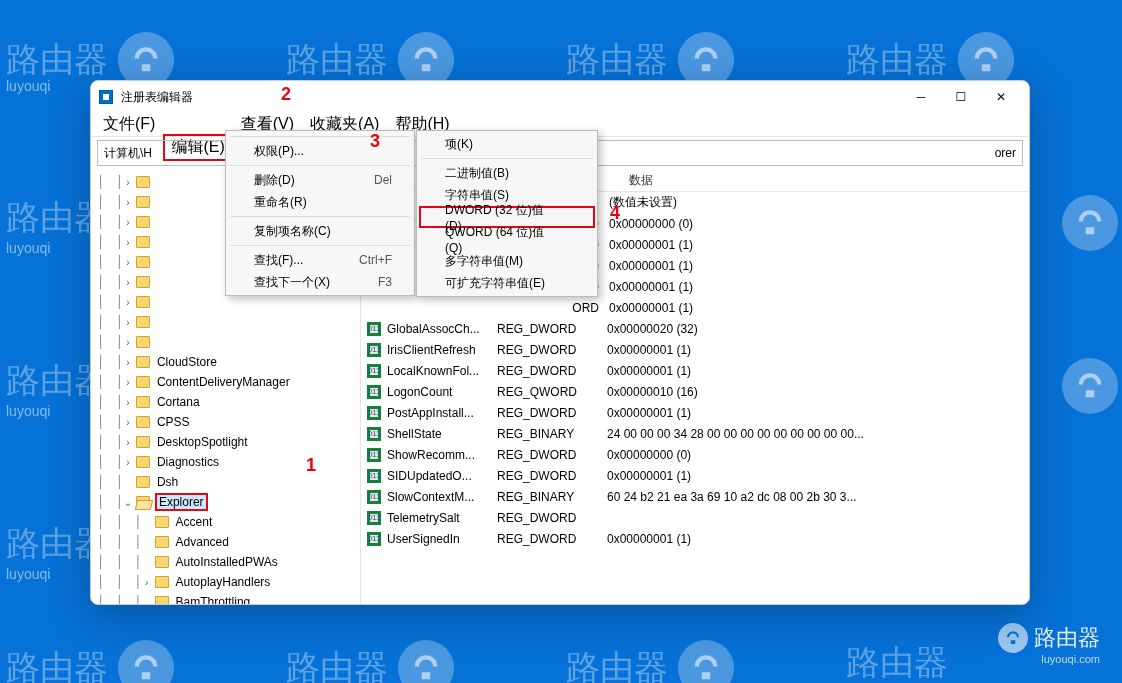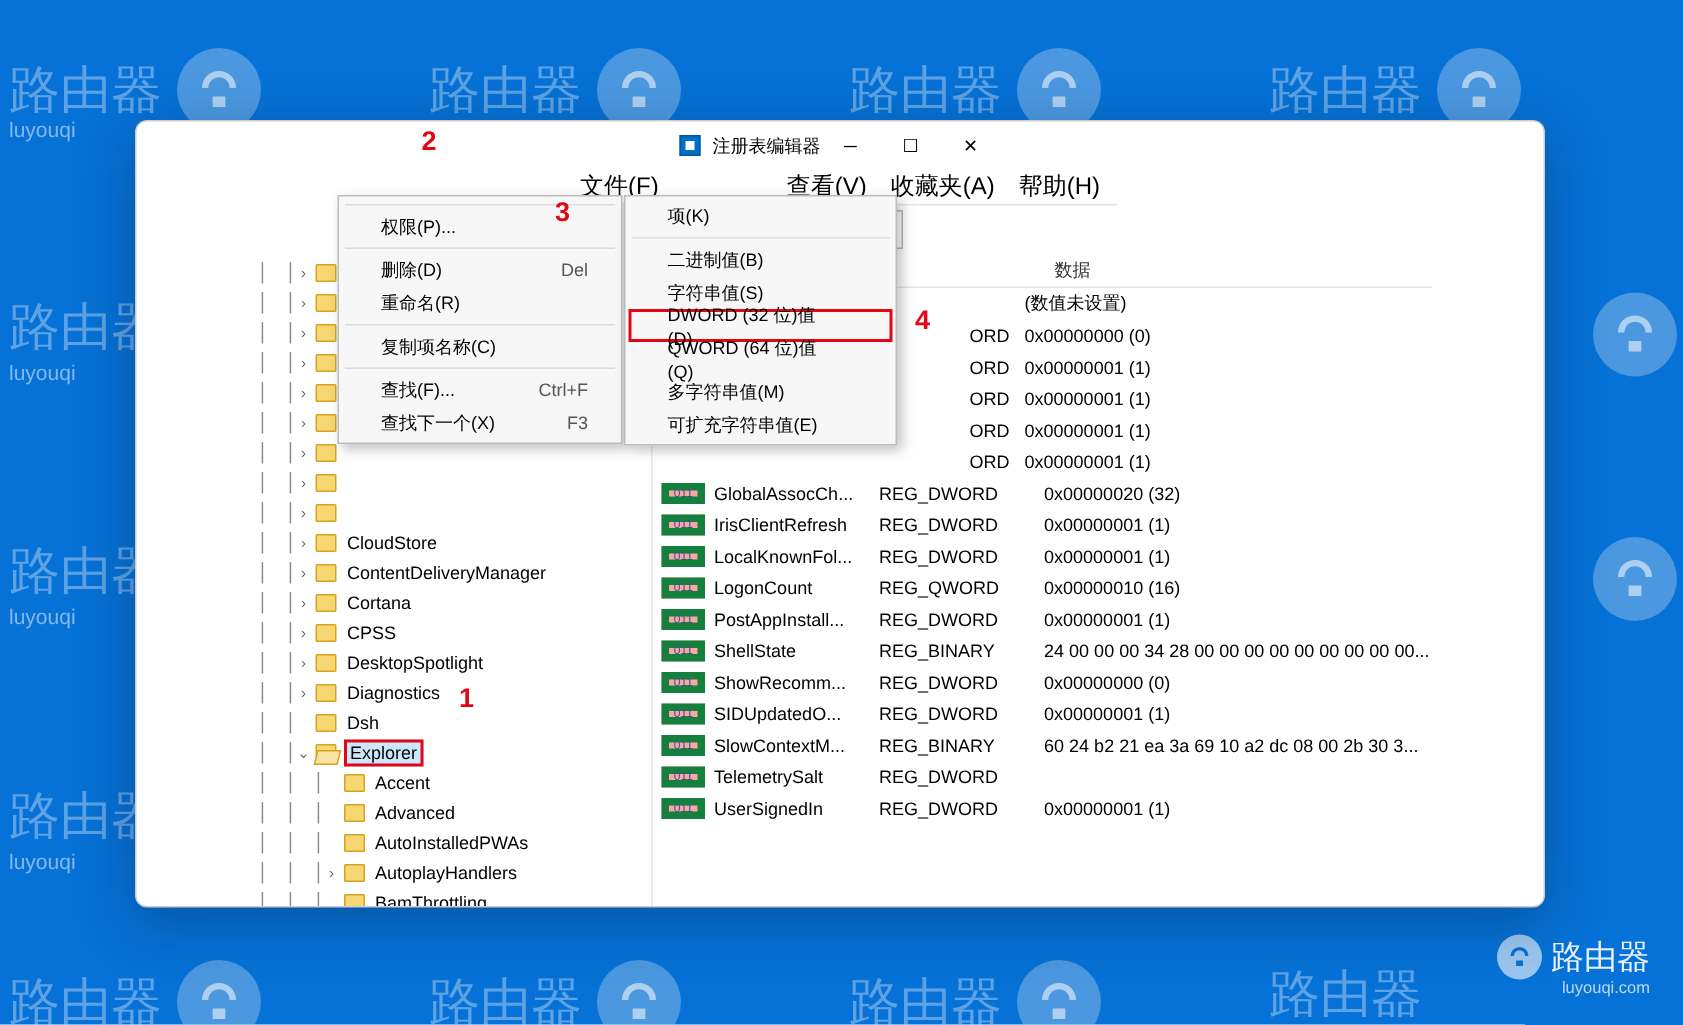--- a/index.html
+++ b/index.html
@@ -13,7 +13,7 @@
   .wm-sub { position: absolute; color: rgba(255,255,255,0.5); font-size: 14px; }
 
   
-  .window { position: absolute; left: 90px; top: 80px; width: 940px; height: 525px; background: #fff; border: 1px solid #cccccc; border-radius: 8px; box-shadow: 0 10px 40px rgba(0,0,0,0.25); display: flex; flex-direction: column; overflow: hidden; z-index: 10; align-items: center;}
+  .window { position: absolute; left: 90px; top: 80px; width: 940px; height: 525px; background: #fff; border: 1px solid #cccccc; border-radius: 8px; box-shadow: 0 10px 40px rgba(0,0,0,0.25); display: flex; flex-direction: column; overflow: hidden; z-index: 10;}
 
   .titlebar { height: 32px; display: flex; align-items: center; padding: 0 8px; justify-content: space-between; }
   .titlebar .left { display: flex; align-items: center; gap: 8px; font-size: 12px; }

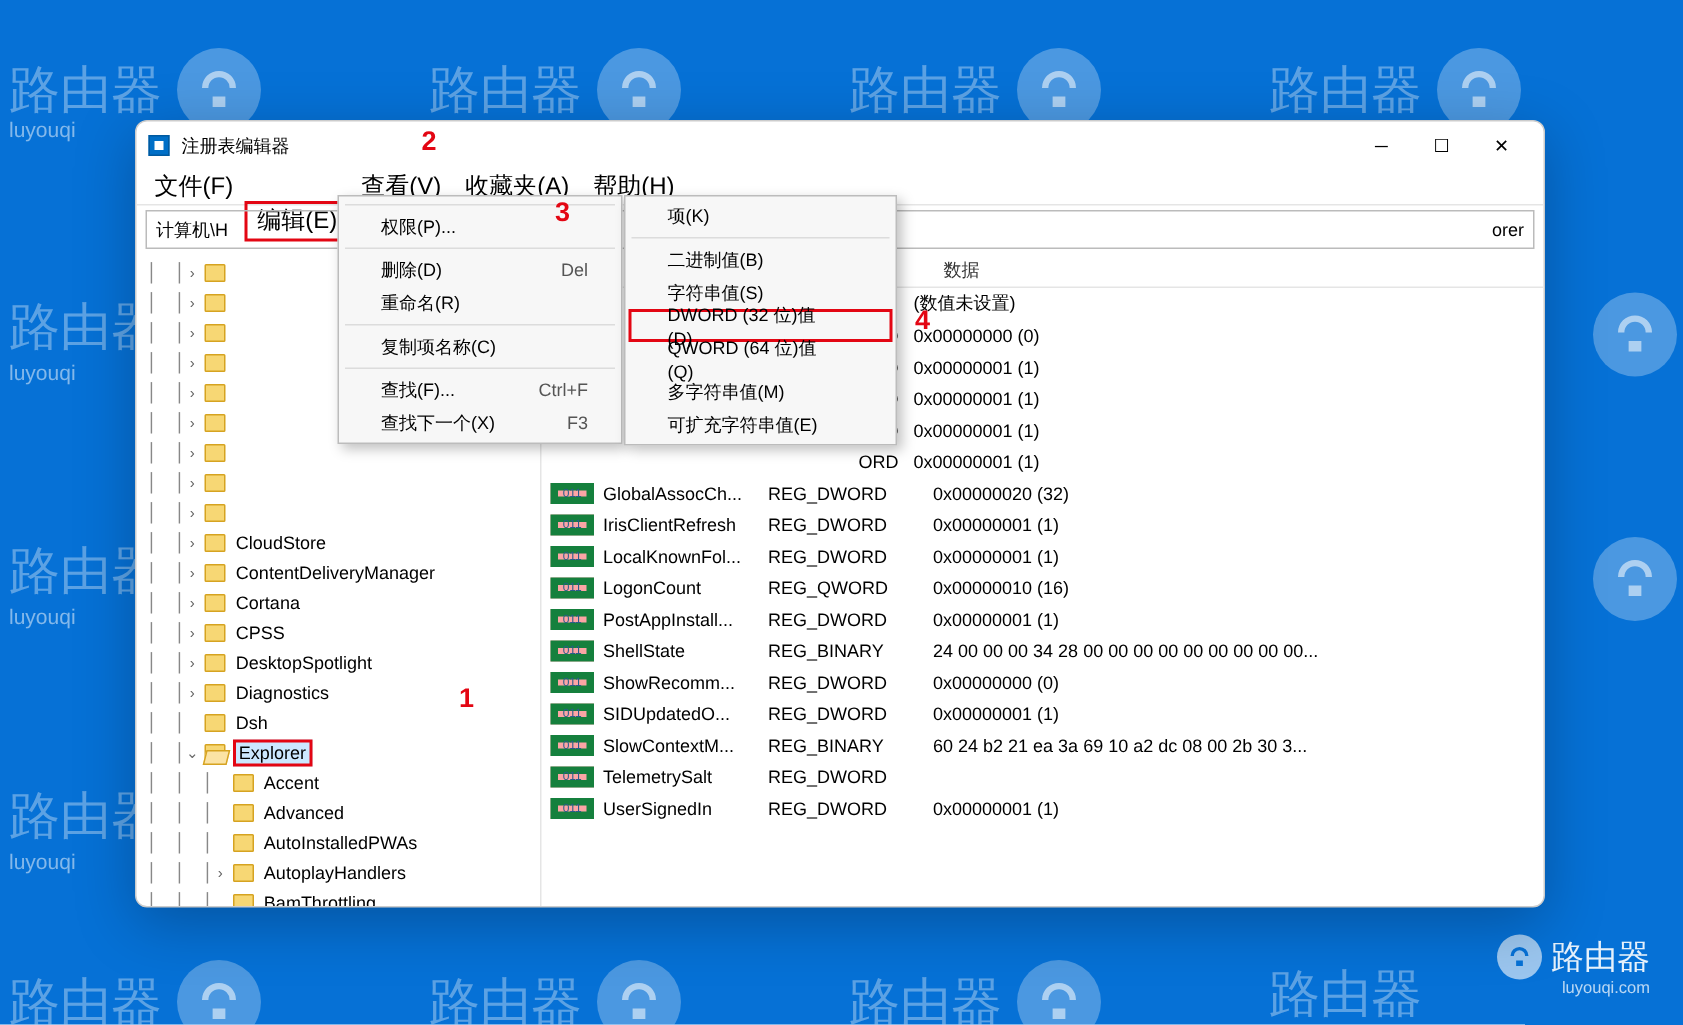--- a/index.html
+++ b/index.html
@@ -50,7 +50,7 @@
 
   .list-row { display: flex; height: 21px; align-items: center; padding-left: 6px;}
   .list-row .cell { padding: 0 2px; overflow: hidden; text-overflow: ellipsis; white-space: nowrap; }
-  .regicon { width: 29px; height: 14px; margin-right: 4px; display: inline-flex; align-items: center; justify-content: center; font-size: 8px; border: 5px solid #15803d; background: #fca5a5; color: #2a5b8a;}
+  .regicon { width: 14px; height: 14px; margin-right: 4px; display: inline-flex; align-items: center; justify-content: center; font-size: 8px; border: 3px solid #15803d; background: #e5e5e5; color: #2a5b8a;}
 
   
   .ctxmenu { position: absolute; background: #f7f7f7; border: 1px solid #bcbcbc; box-shadow: 3px 3px 8px rgba(0,0,0,0.25); font-size: 12px; padding: 2px; z-index: 100;}

